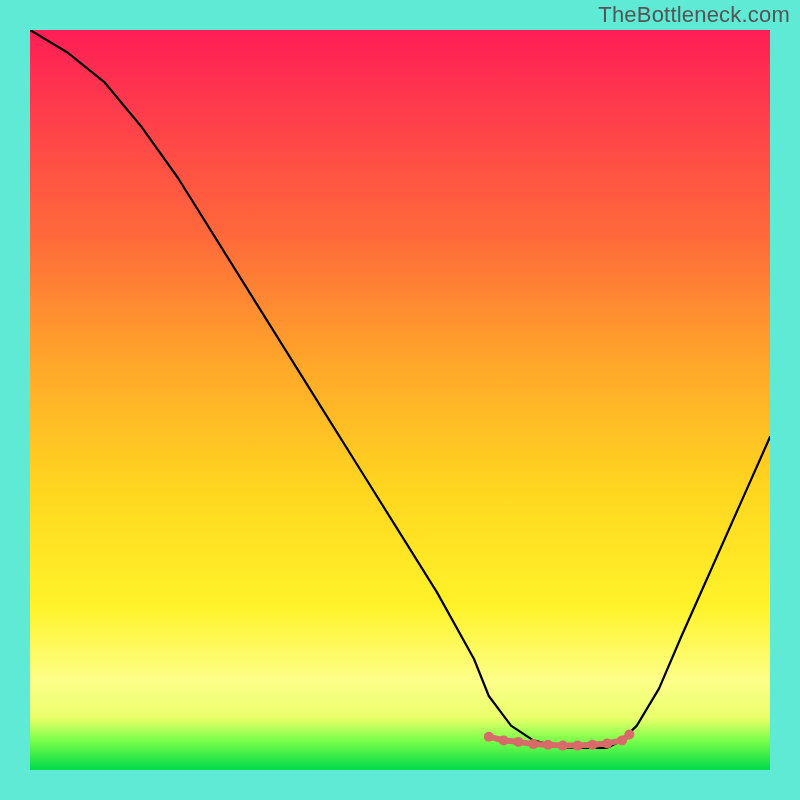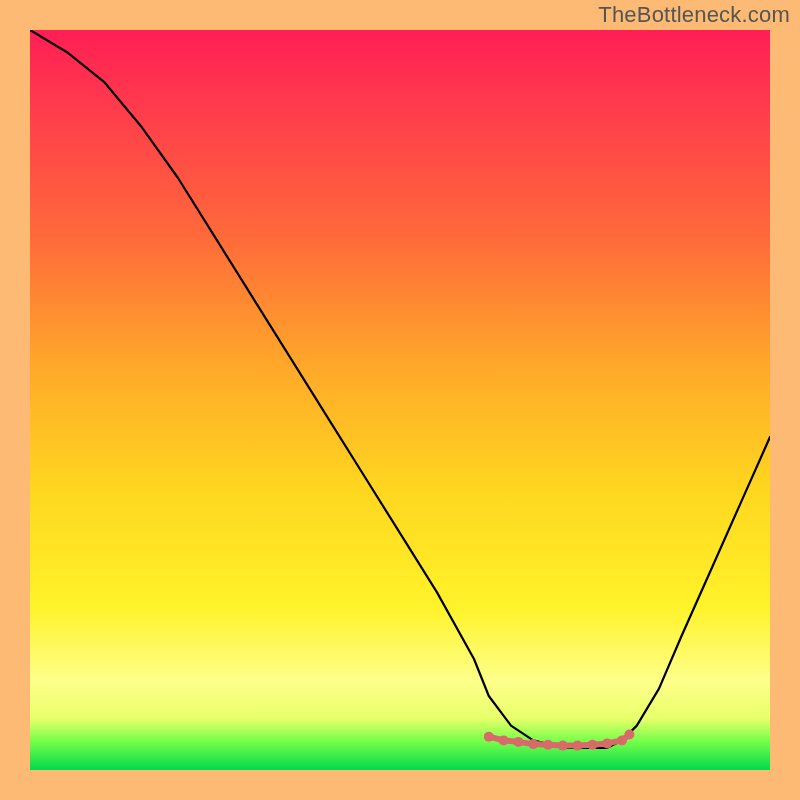--- a/index.html
+++ b/index.html
@@ -15,7 +15,7 @@
     position: relative;
     width: 800px;
     height: 800px;
-    background: #fdba74;
+    background: #5eead4;
     text-decoration: underline;
   }
   .watermark {

